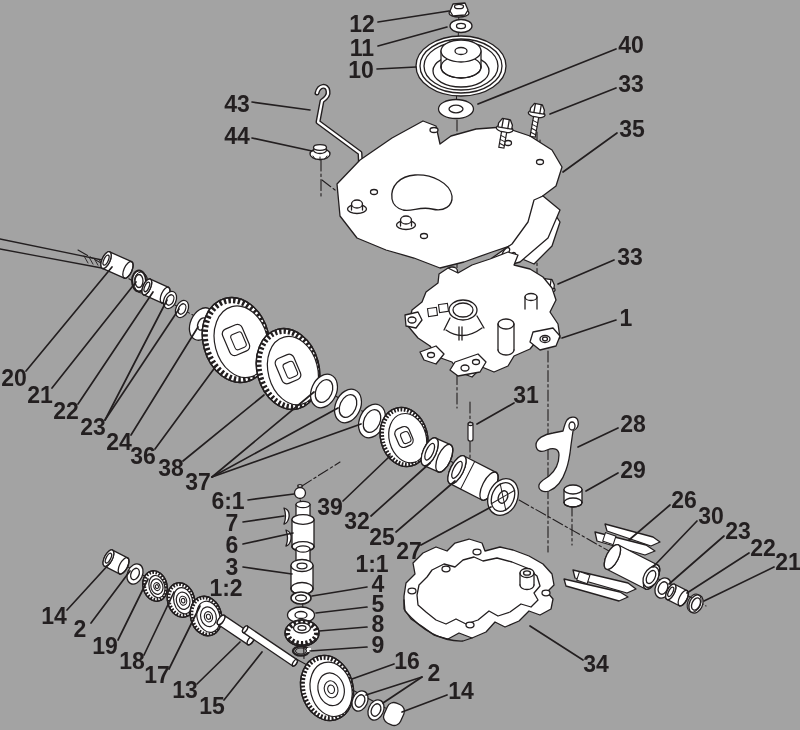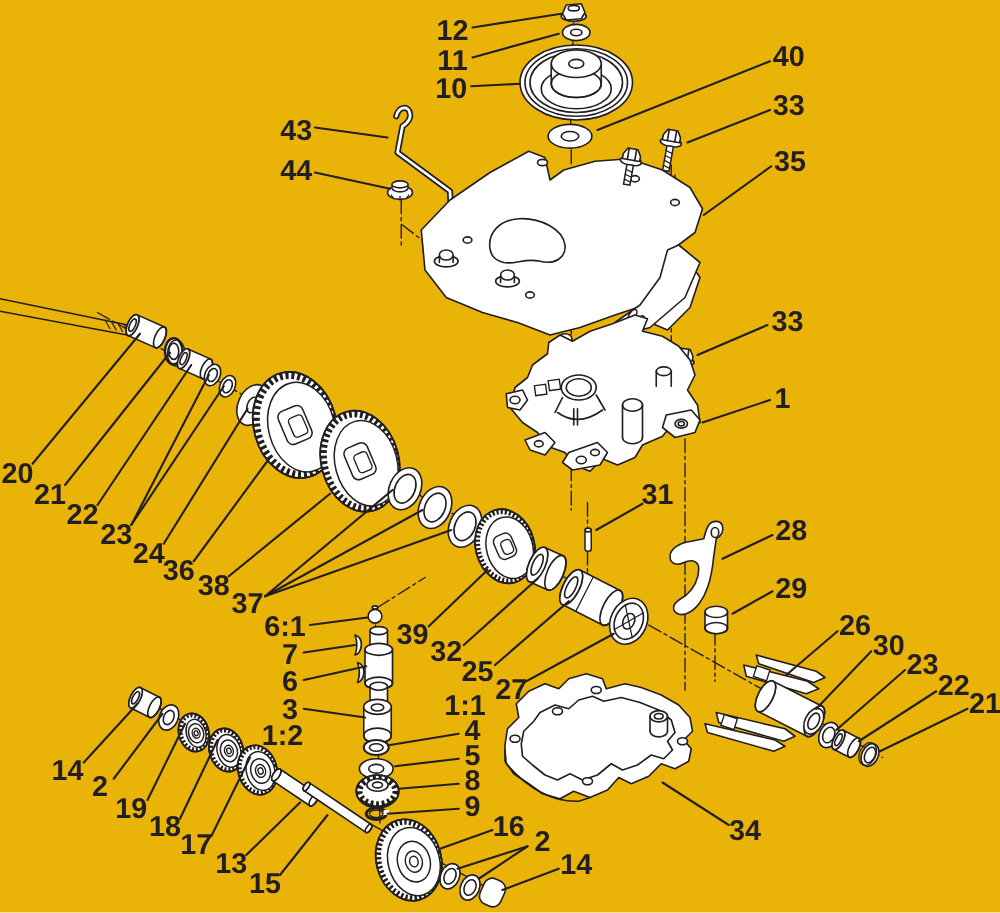--- a/index.html
+++ b/index.html
@@ -3,7 +3,7 @@
 <meta charset="utf-8">
 <style>
   html,body{margin:0;padding:0;background:#fff;}
-  #stage{position:relative;width:800px;height:730px;background:#eab308;overflow:hidden;}
+  #stage{position:relative;width:800px;height:730px;background:#a3a3a3;overflow:hidden;}
   svg{display:block;}
   text.callout{font-family:"Liberation Sans","DejaVu Sans",sans-serif;font-weight:bold;font-size:23px;fill:#231f20;}
 </style>

